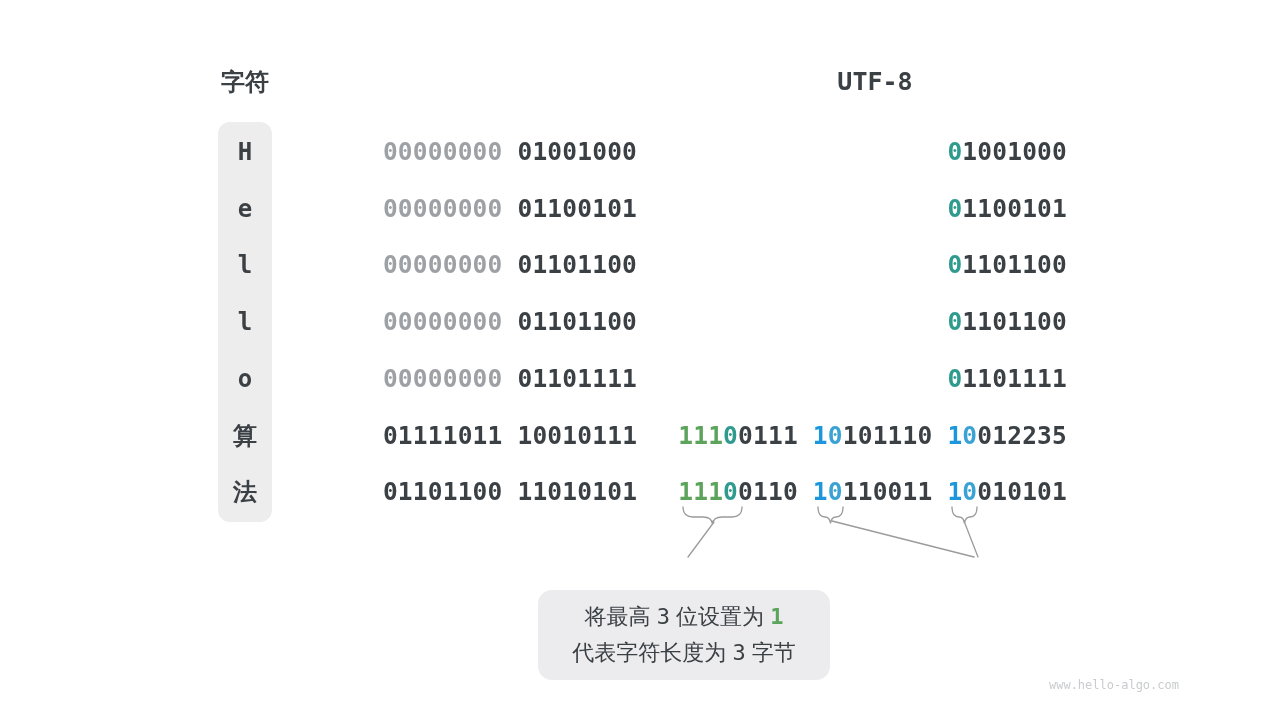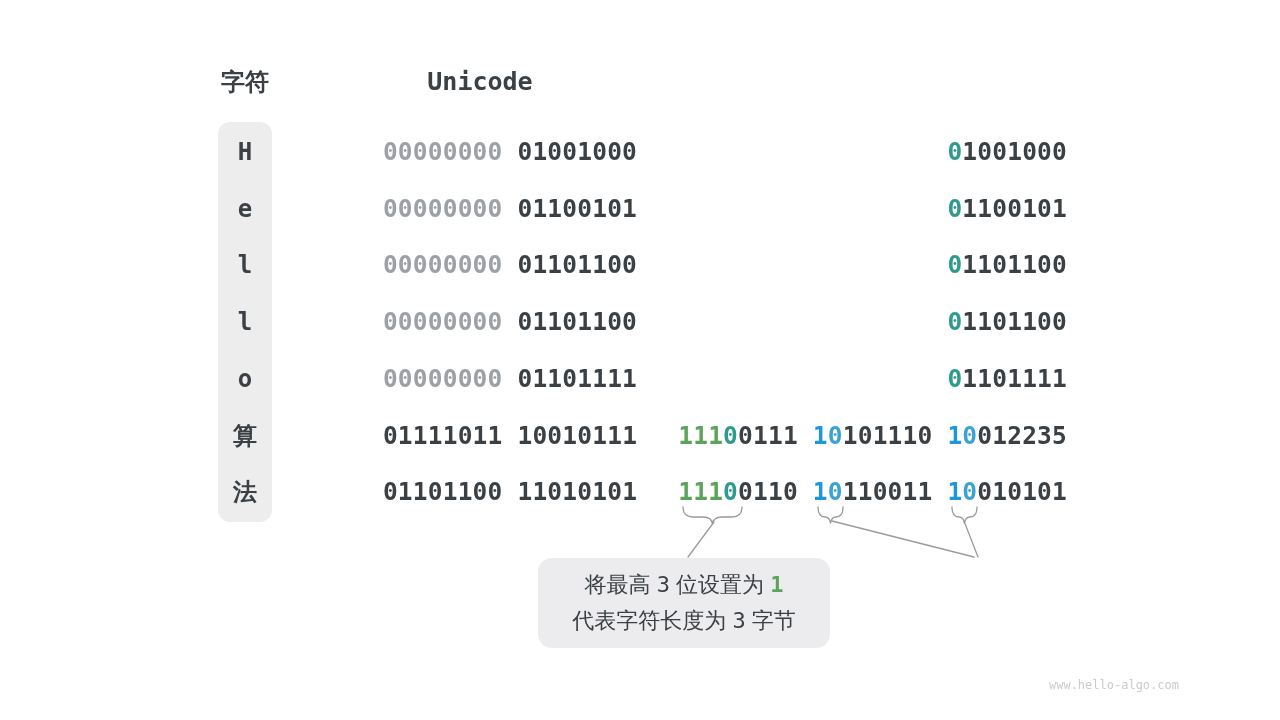--- a/index.html
+++ b/index.html
@@ -45,7 +45,6 @@
 <div id="canvas">
 
   <div class="hdr hdr-cjk">字符</div>
-  <div id="hdr-unicode" class="hdr hdr-mono">Unicode</div>
 
   <div id="char-col"></div>
 

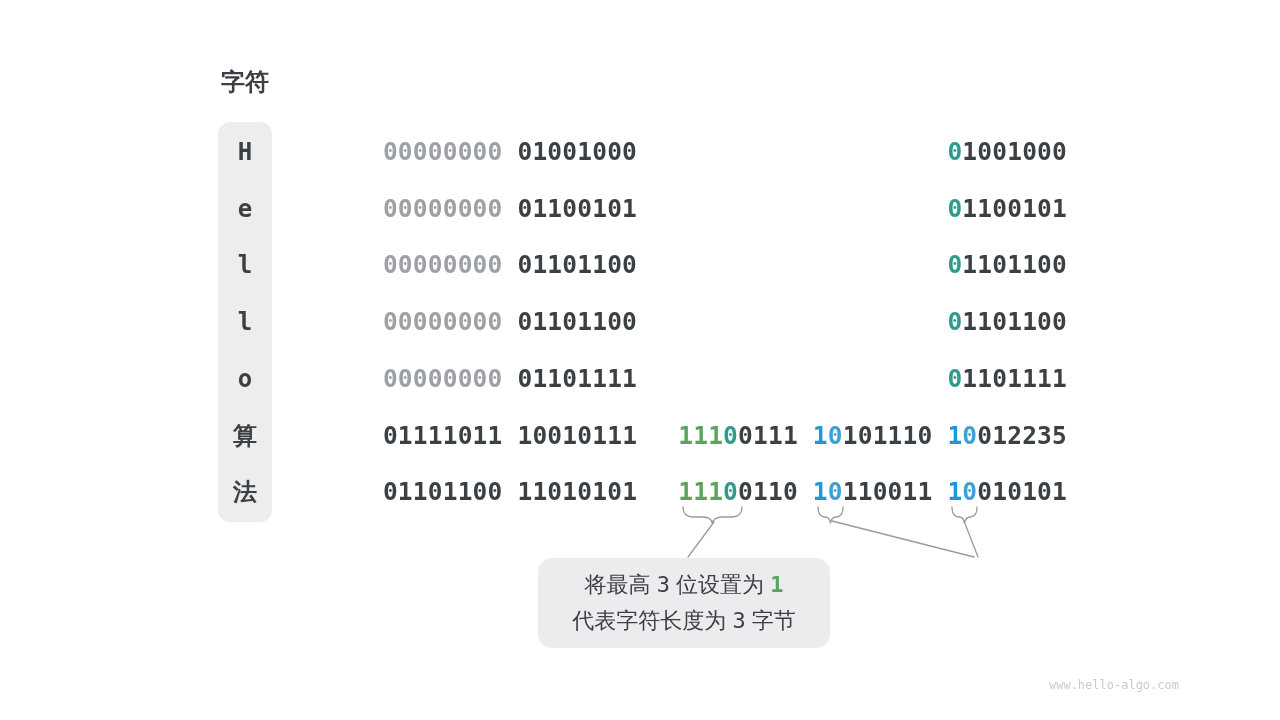--- a/index.html
+++ b/index.html
@@ -45,6 +45,7 @@
 <div id="canvas">
 
   <div class="hdr hdr-cjk">字符</div>
+  <div id="hdr-utf8" class="hdr hdr-mono">UTF-8</div>
 
   <div id="char-col"></div>
 

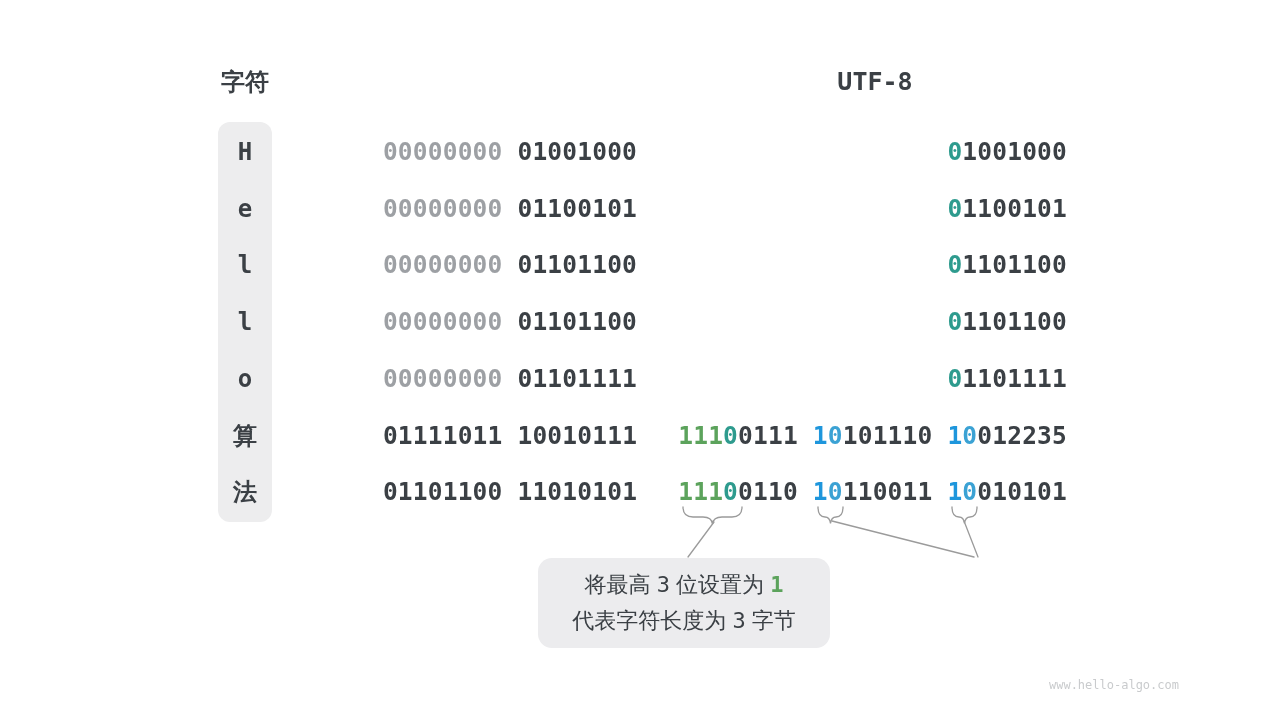--- a/index.html
+++ b/index.html
@@ -28,7 +28,7 @@
   .box{position:absolute;background:#ECECEE;border-radius:14px;display:flex;
        flex-direction:column;justify-content:center;gap:6px;text-align:center;
        font-size:22px;line-height:30px;color:#3B4045;
-       font-family:"Liberation Sans","DejaVu Sans",sans-serif;}
+       font-family:"Liberation Sans","DejaVu Sans",sans-serif;margin-top:32px;}
   #box-left{left:538px;top:558px;width:292px;height:90px;}
   #box-right{left:858px;top:558px;width:274px;height:90px;}
   .c-text{color:#3B4045;}

